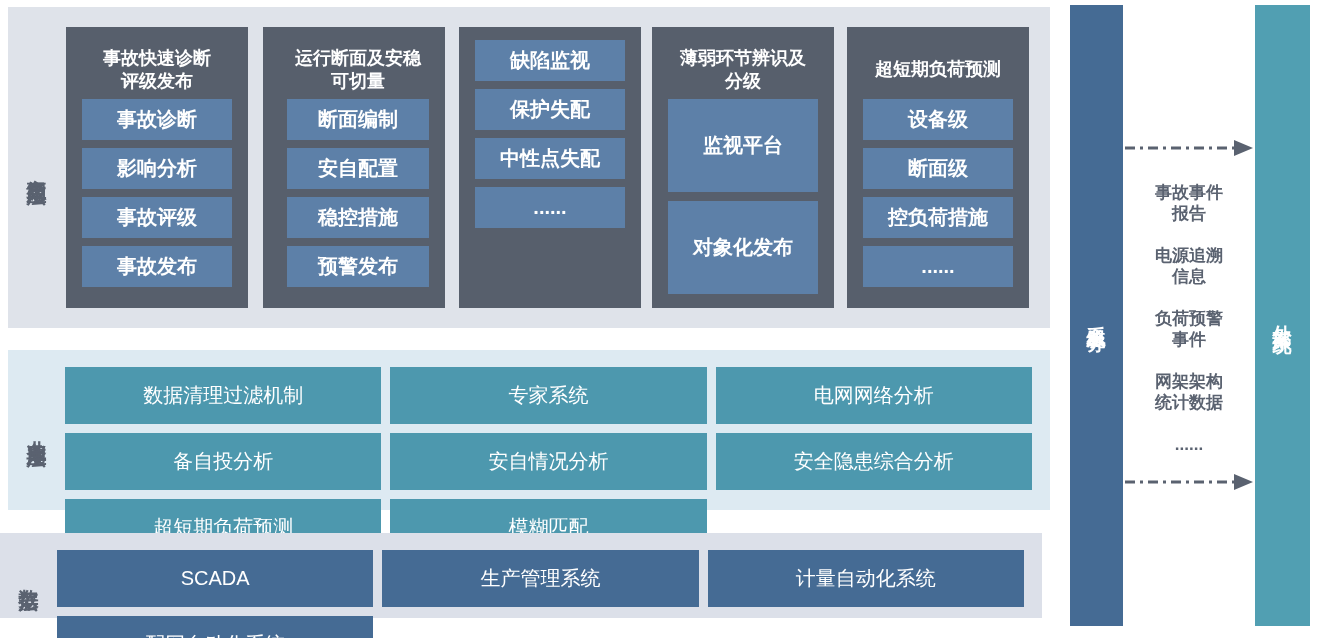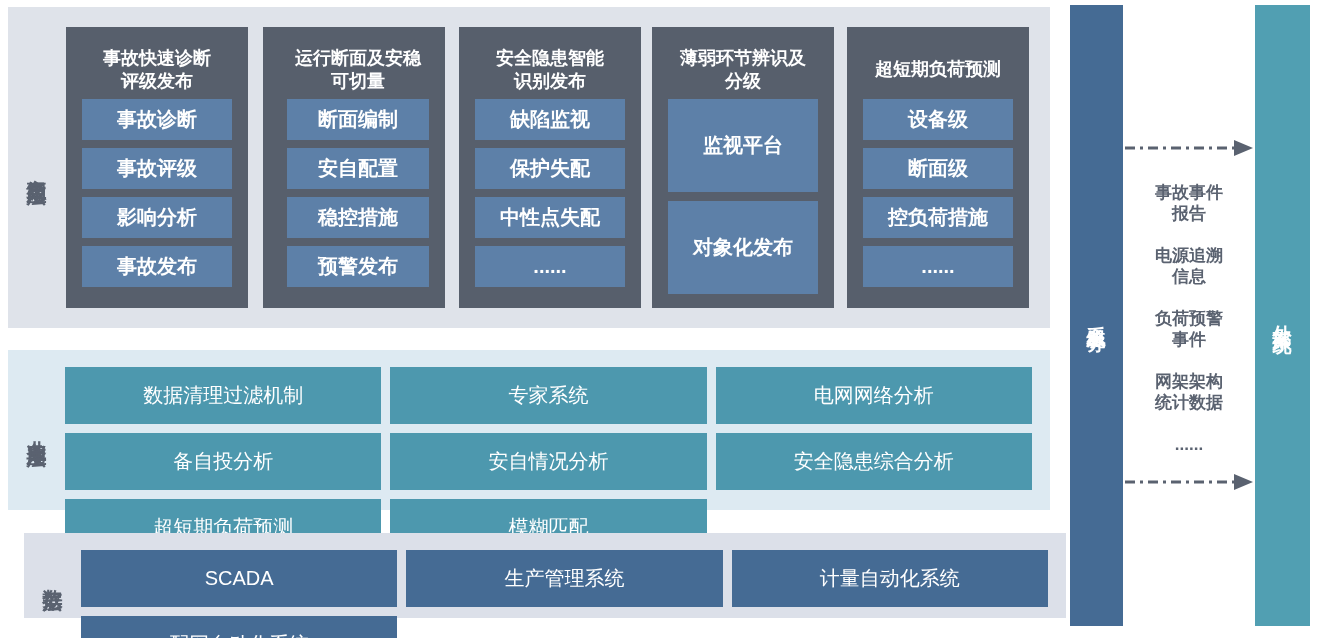--- a/index.html
+++ b/index.html
@@ -137,10 +137,6 @@
           </div>
         </div>
         <div class="app-column">
-          <div class="col-header">
-            <div>安全隐患智能</div>
-            <div>识别发布</div>
-          </div>
           <div class="col-items">
             <div class="col-item">缺陷监视</div>
             <div class="col-item">保护失配</div>

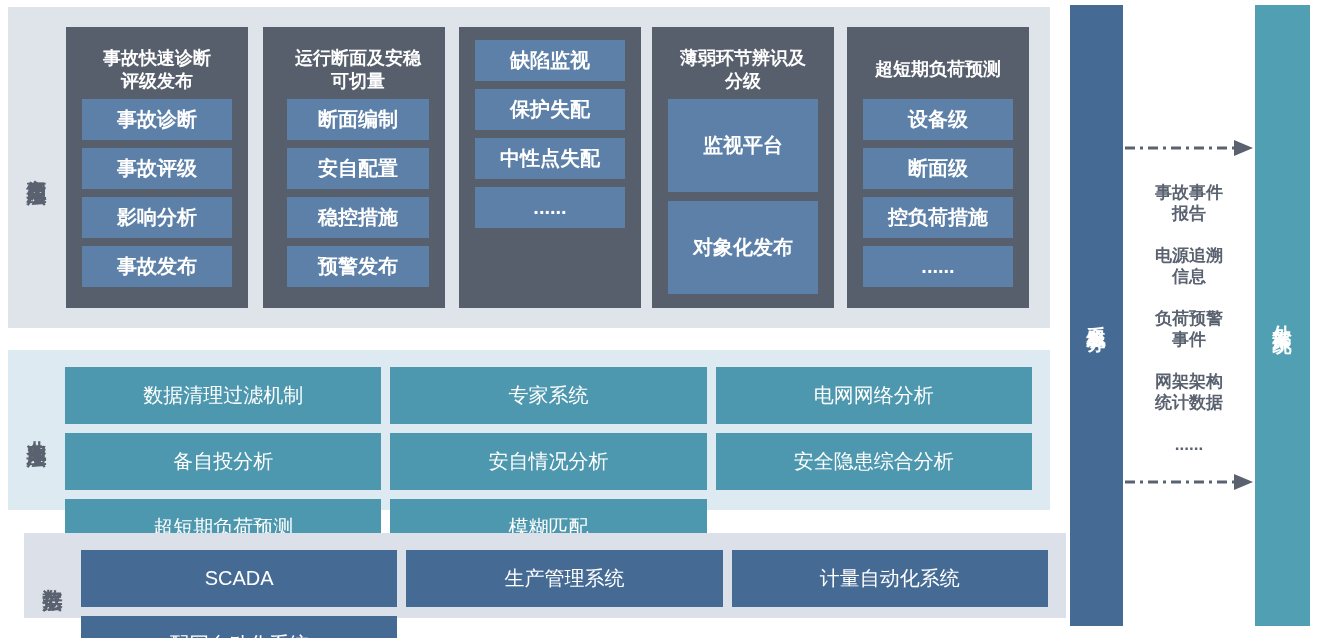--- a/index.html
+++ b/index.html
@@ -119,8 +119,8 @@
           </div>
           <div class="col-items">
             <div class="col-item">事故诊断</div>
+            <div class="col-item">影响分析</div>
             <div class="col-item">事故评级</div>
-            <div class="col-item">影响分析</div>
             <div class="col-item">事故发布</div>
           </div>
         </div>

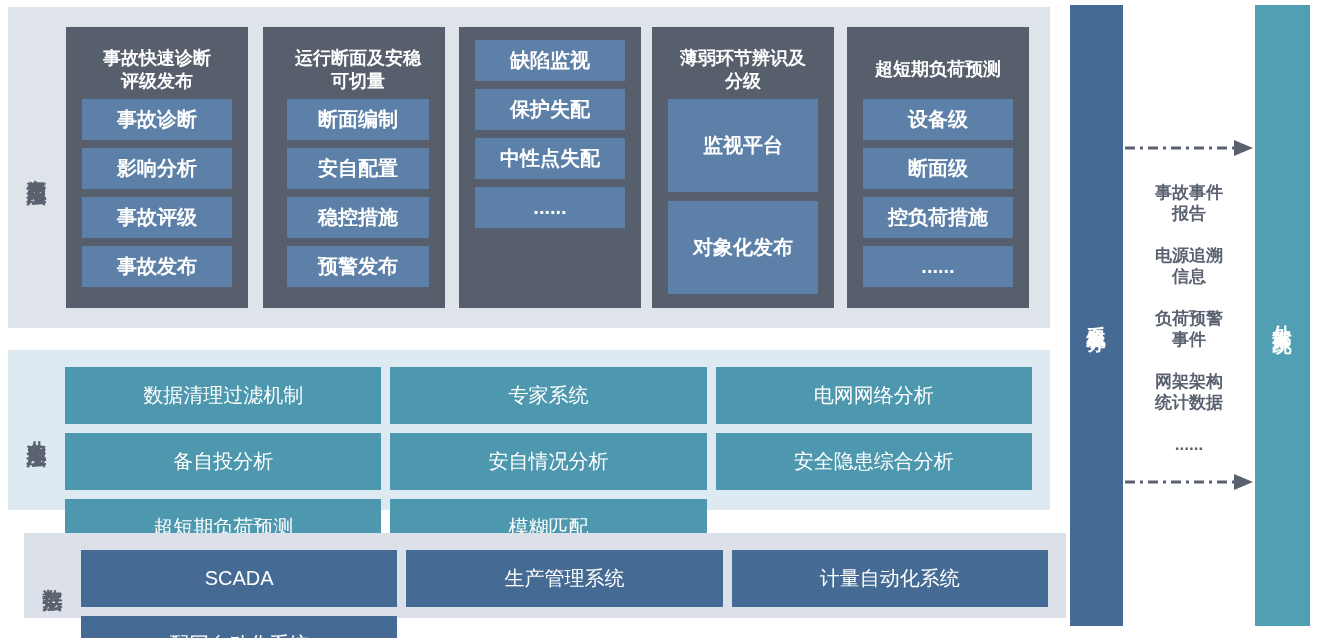--- a/index.html
+++ b/index.html
@@ -30,7 +30,7 @@
   .panel { position: absolute; }
   .panel-top    { left: 8px; top: 7px;   width: 1042px; height: 321px; background: var(--panel-top-bg); }
   .panel-middle { left: 8px; top: 350px; width: 1042px; height: 160px; background: var(--panel-middle-bg); }
-  .panel-bottom { left: 24px; top: 533px; width: 1042px; height: 85px;  background: var(--panel-bottom-bg); }
+  .panel-bottom { left: 0; top: 533px; width: 1042px; height: 85px;  background: var(--panel-bottom-bg); }
 
   .v-label-zone {
     position: absolute; left: 0; top: 0; bottom: 0; width: 58px;

